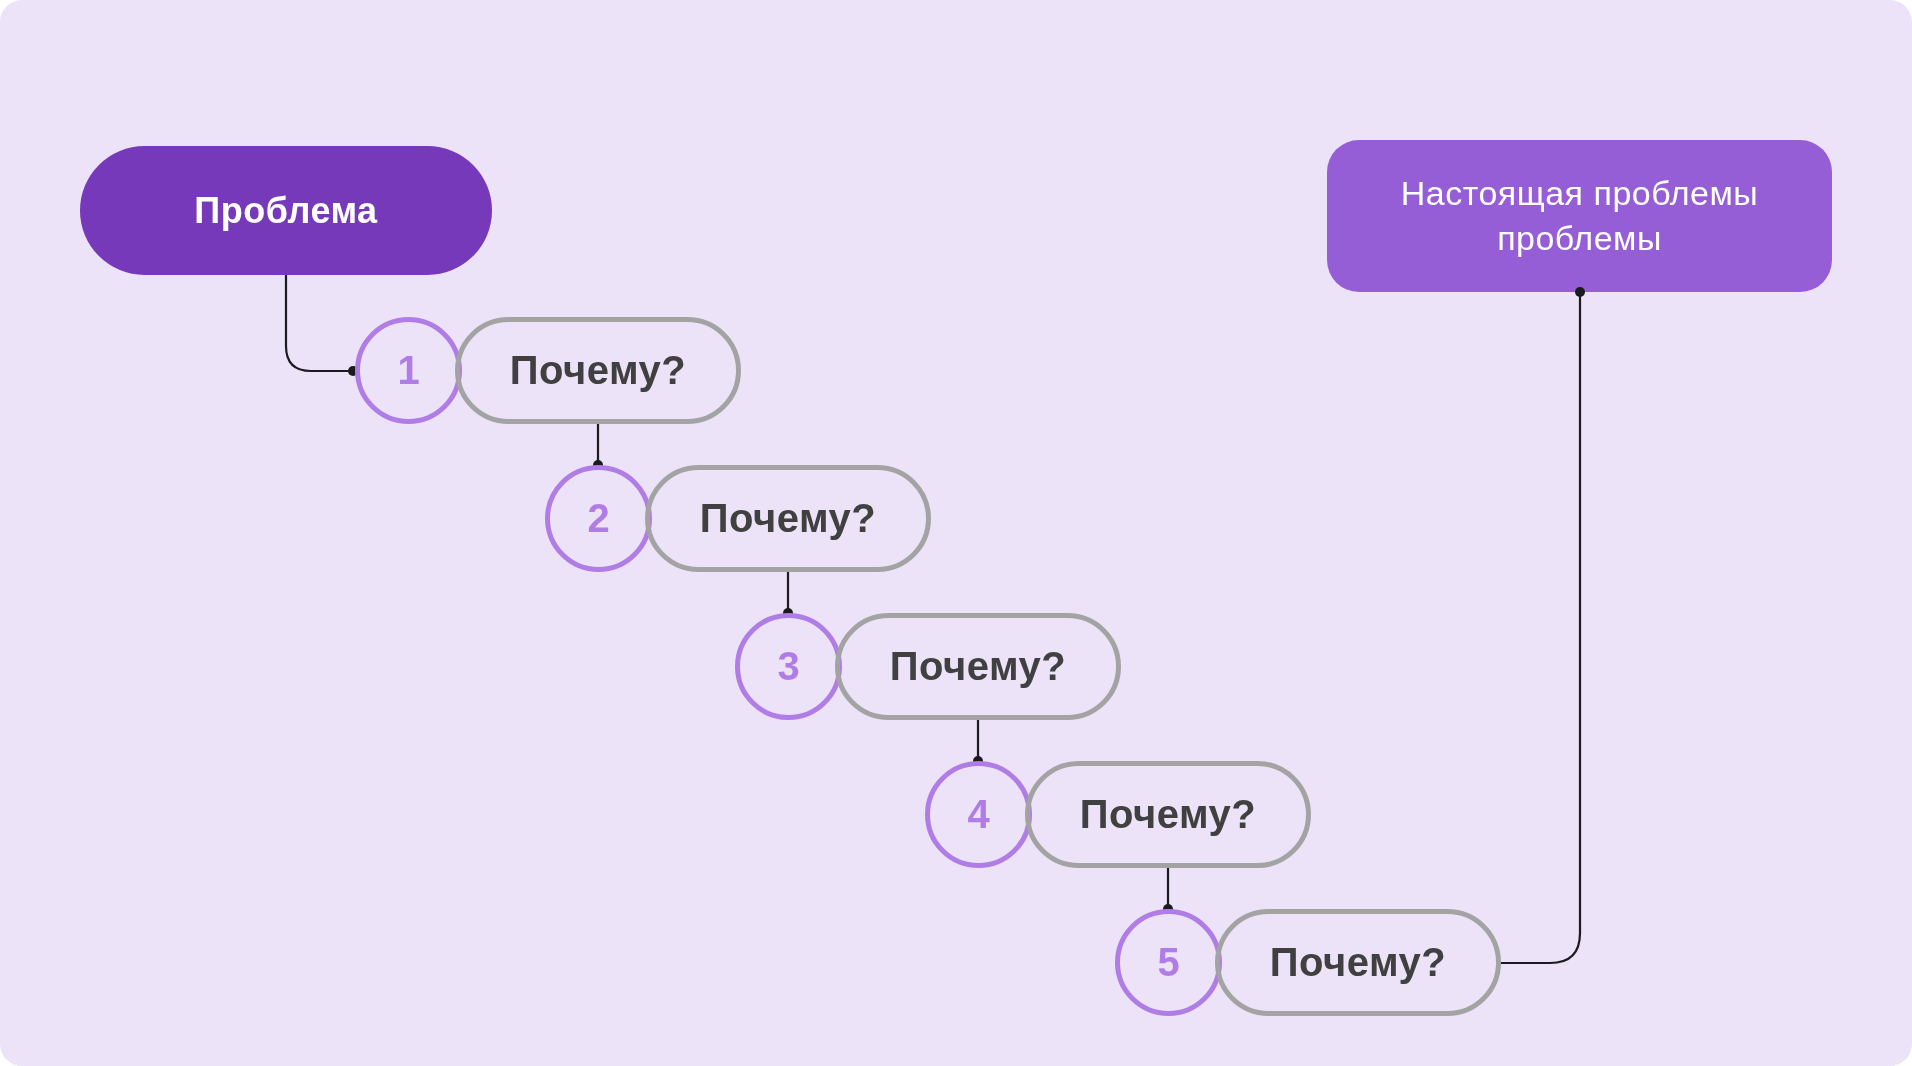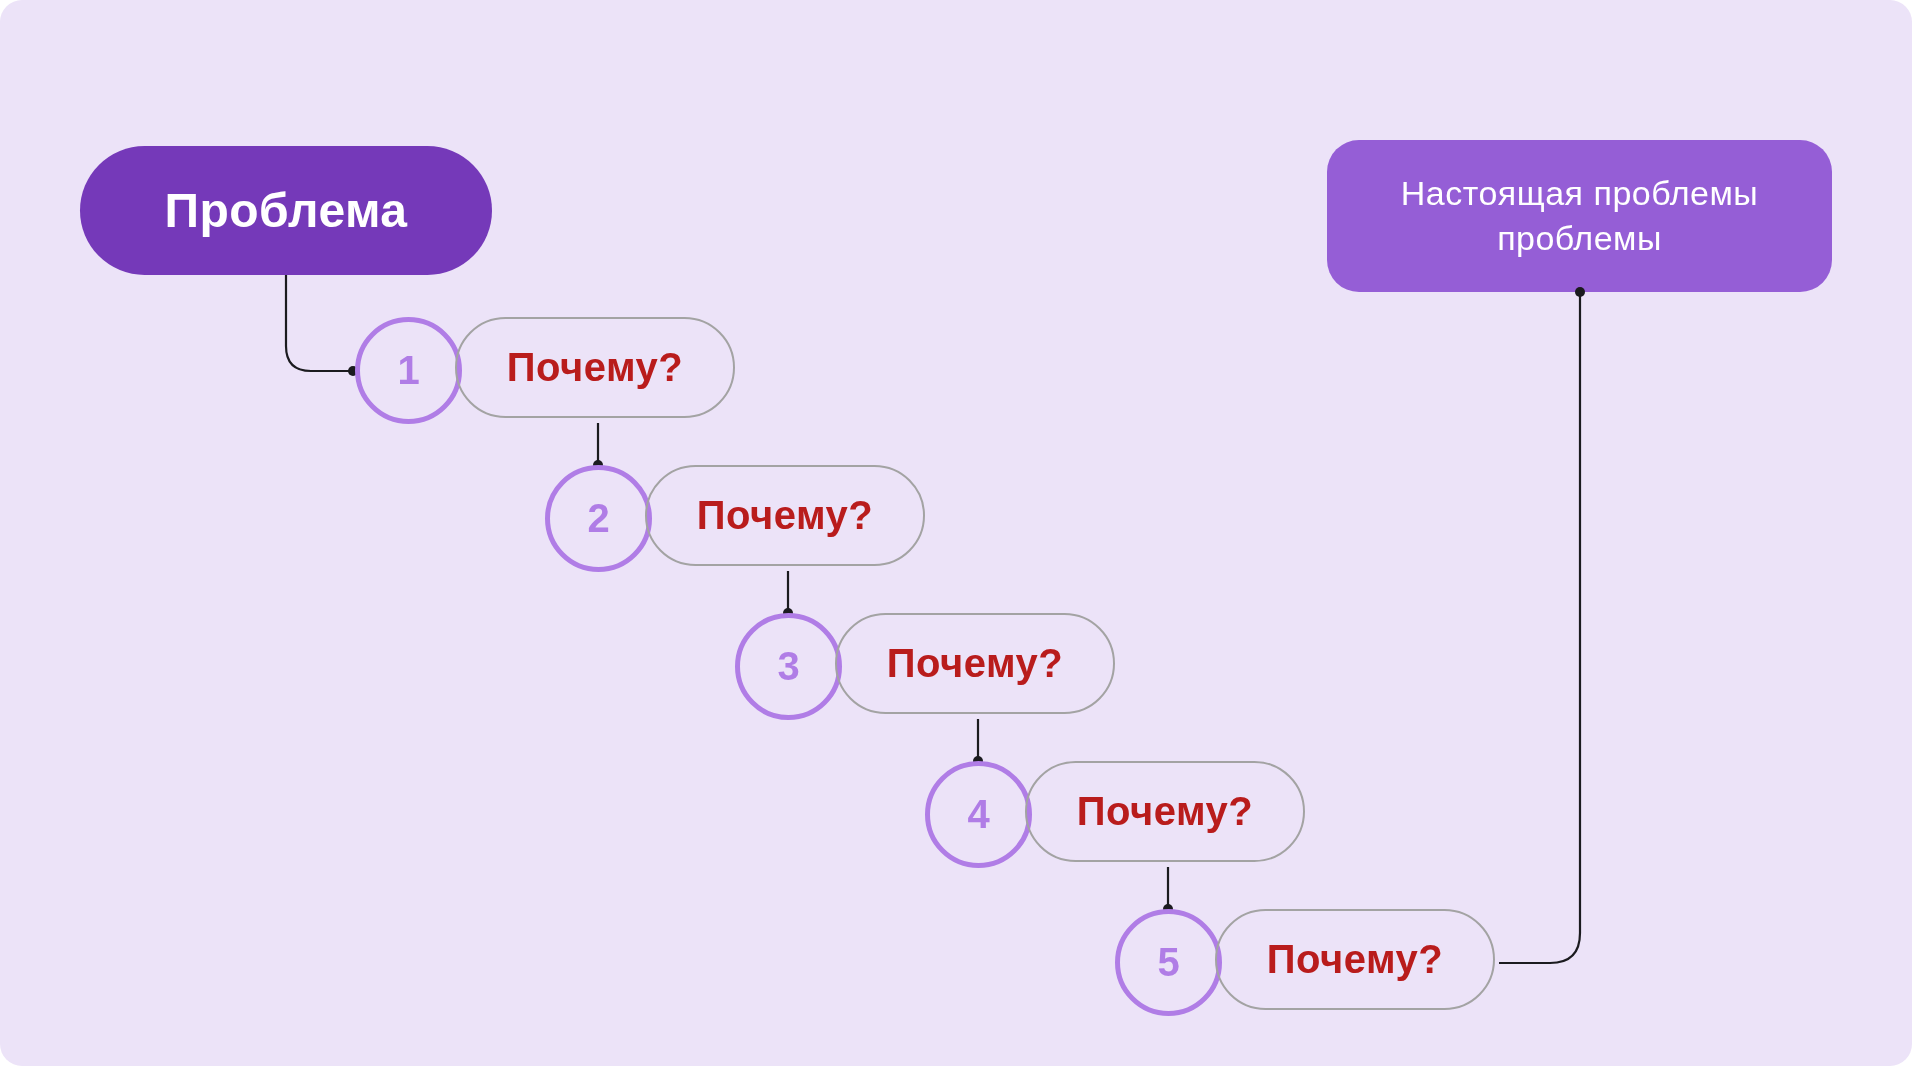--- a/index.html
+++ b/index.html
@@ -12,7 +12,7 @@
   .problem { position: absolute; left: 80px; top: 146px; width: 412px; height: 129px;
              border-radius: 65px; background: #7539b9; color: #ffffff;
              display: flex; align-items: center; justify-content: center;
-             font-size: 48px; font-weight: bold; letter-spacing: 0.5px; }
+             font-size: 36px; font-weight: bold; letter-spacing: 0.5px; }
   .cause { position: absolute; left: 1327px; top: 140px; width: 505px; height: 152px;
            border-radius: 32px; background: #955ed6; color: #ffffff;
            display: flex; align-items: center; justify-content: center; text-align: center;

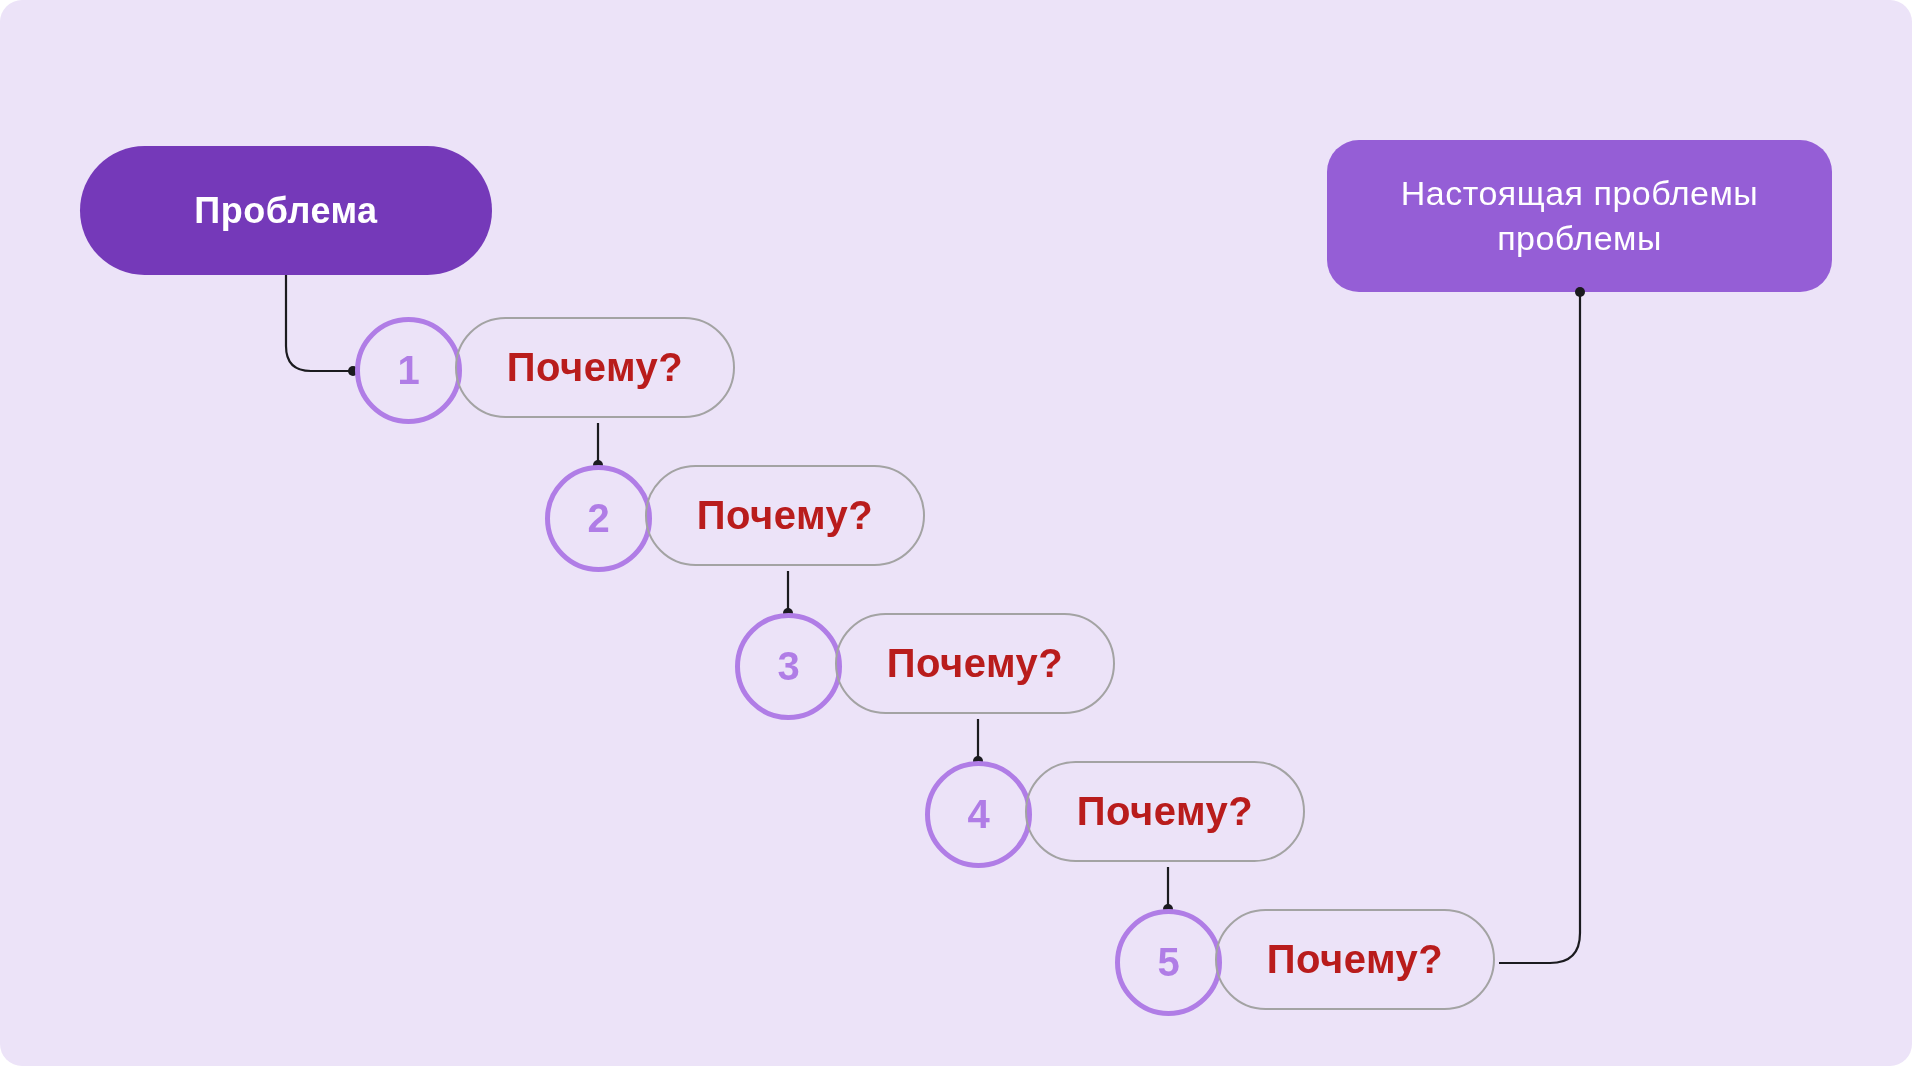--- a/index.html
+++ b/index.html
@@ -23,9 +23,9 @@
                display: flex; align-items: center; justify-content: center;
                color: #b07de6; font-size: 40px; font-weight: bold; }
   .step .why { position: absolute; left: 100px; top: 0; width: 276px; height: 97px;
-               border: 2px solid #a3a3a3; border-radius: 54px;
+               border: 5px solid #a3a3a3; border-radius: 54px;
                display: flex; align-items: center; justify-content: center;
-               color: #b91c1c; font-size: 40px; font-weight: bold; letter-spacing: 0.5px; }
+               color: #404040; font-size: 40px; font-weight: bold; letter-spacing: 0.5px; }
   svg.links { position: absolute; left: 0; top: 0; width: 1912px; height: 1066px; pointer-events: none; }
 </style>
 </head>

